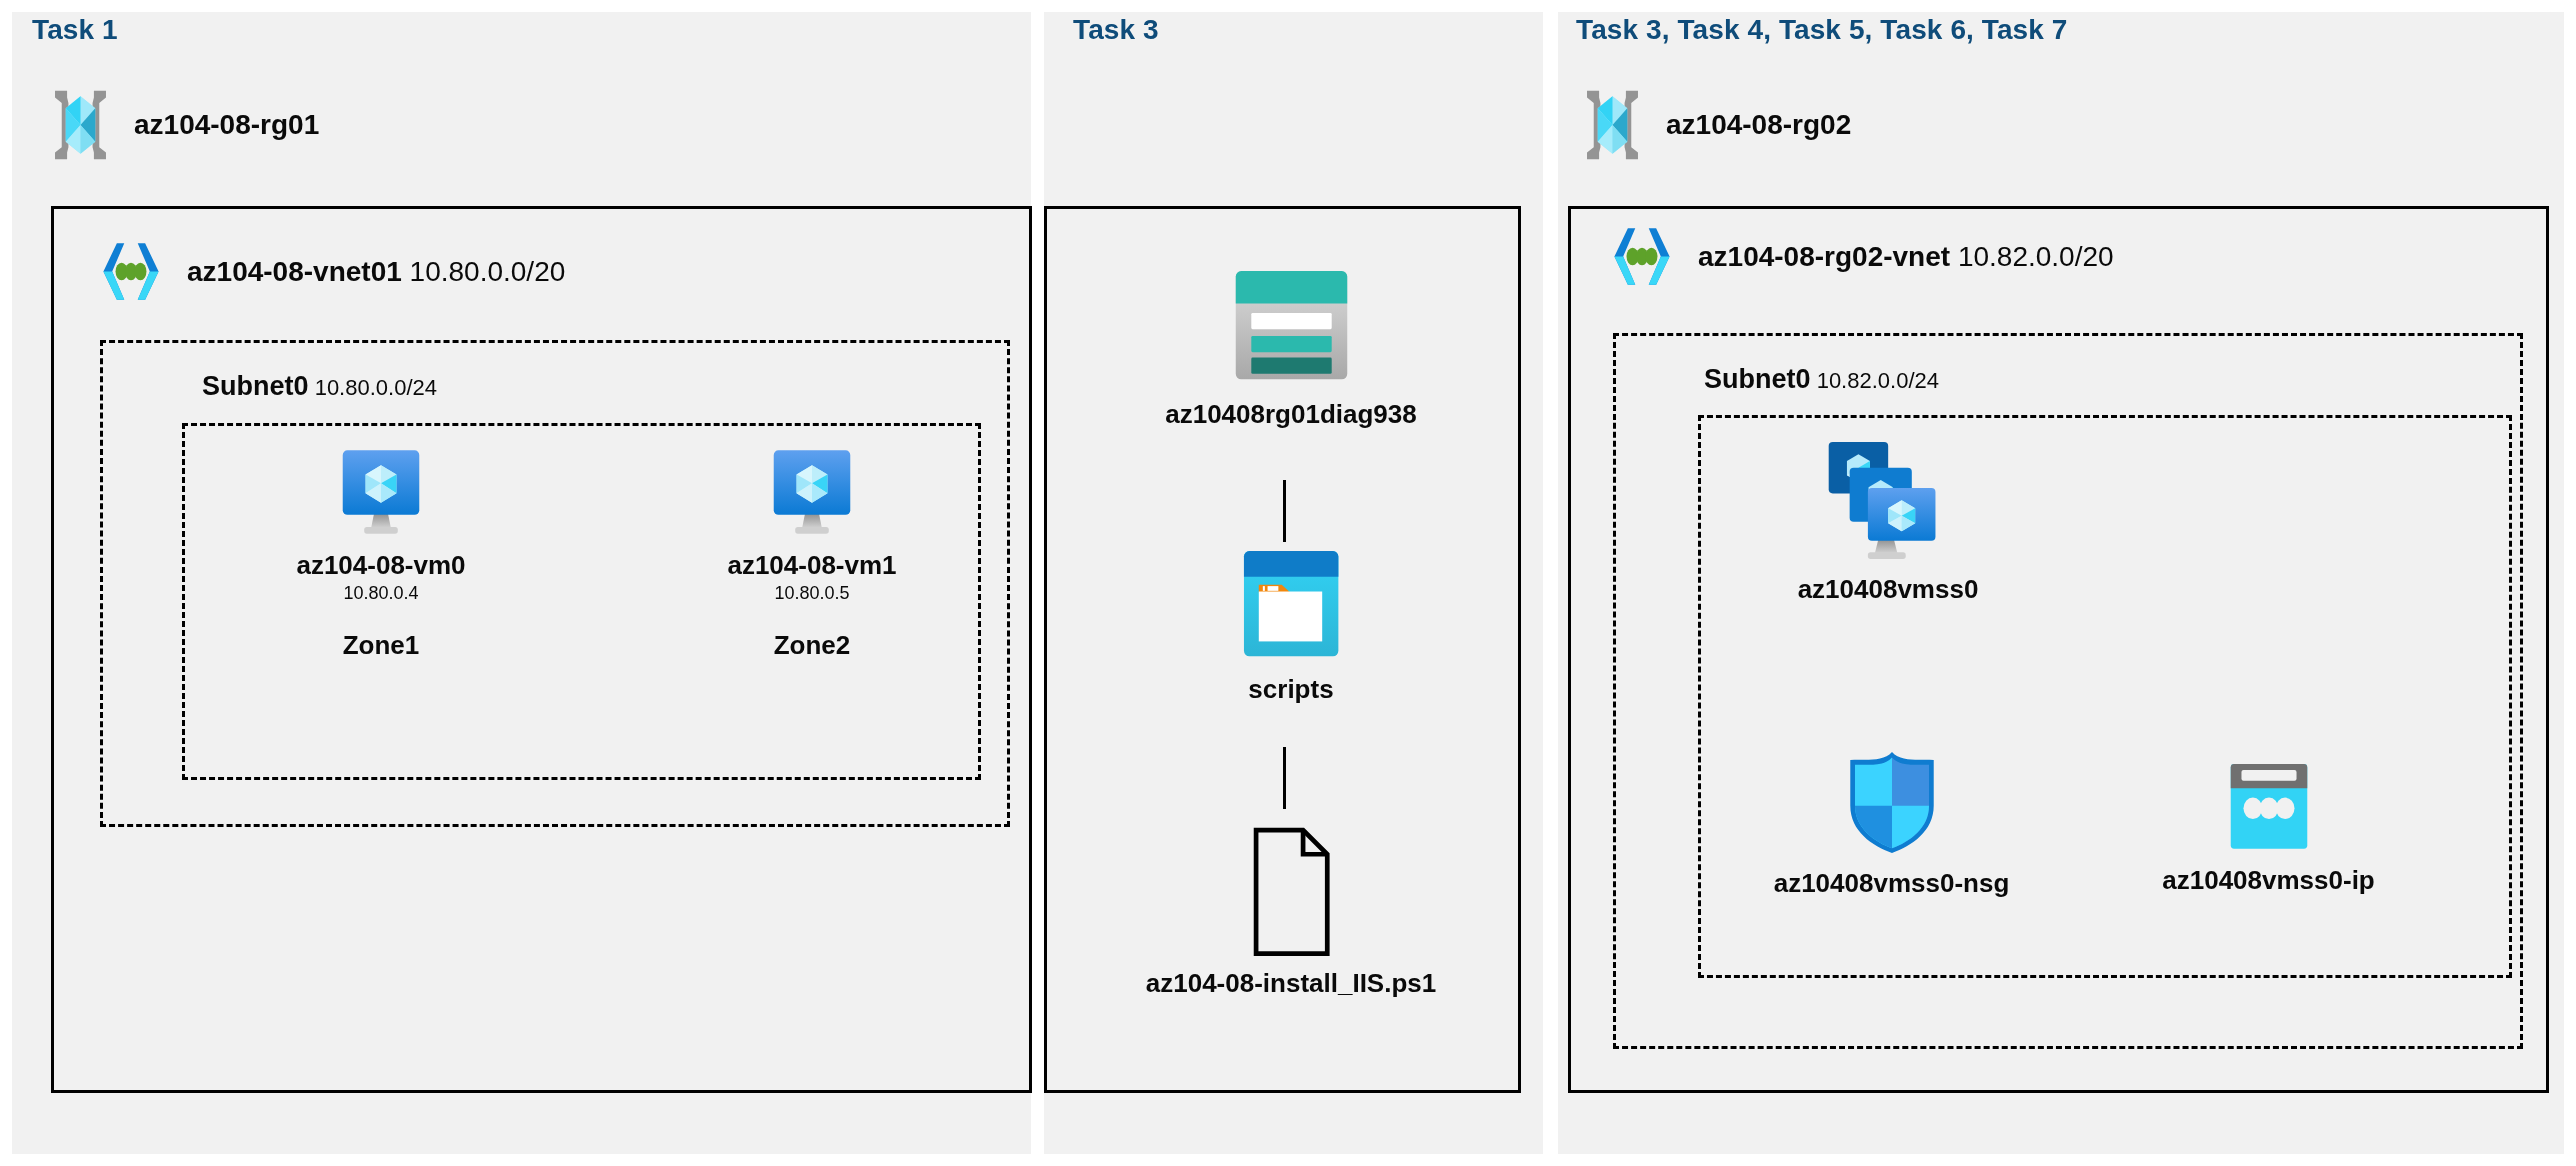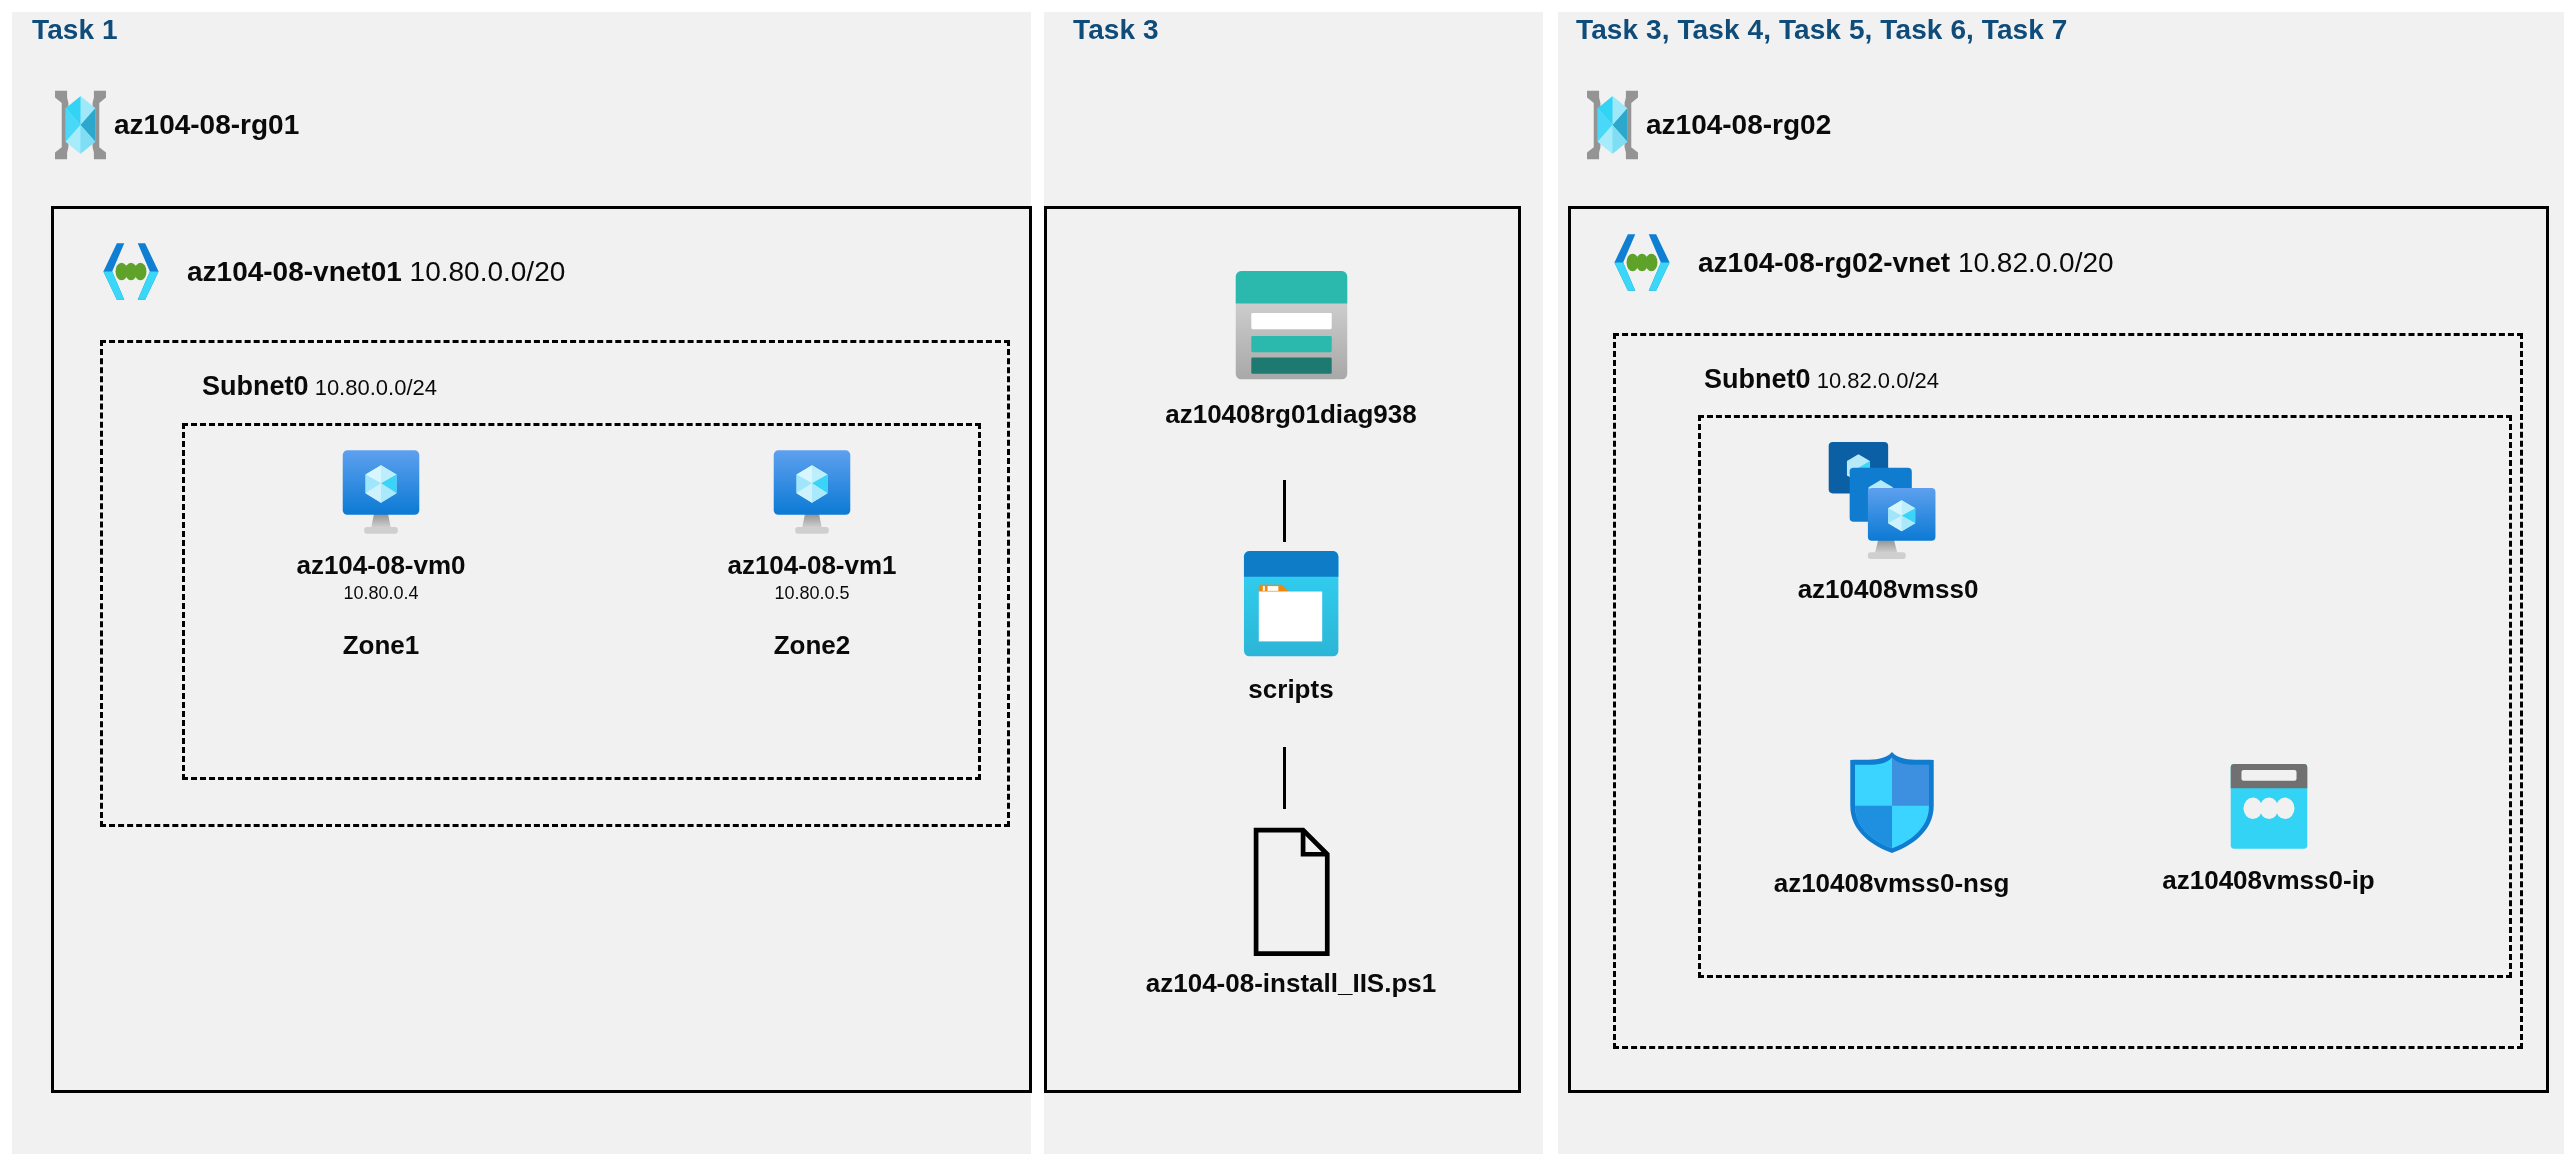--- a/index.html
+++ b/index.html
@@ -21,7 +21,7 @@
   .solid-box { position: absolute; border: 3.4px solid #000000; background: transparent; }
   .dashed-box { position: absolute; border: 3.4px dashed #000000; background: transparent; }
 
-  .rg-row { position: absolute; display: flex; align-items: center; gap: 4px; }
+  .rg-row { position: absolute; display: flex; align-items: center; gap: 24px; }
   .rg-label { font-size: 28px; font-weight: bold; color: #0a0a0a; white-space: nowrap; }
 
   .vnet-row { position: absolute; display: flex; align-items: center; gap: 19px; }

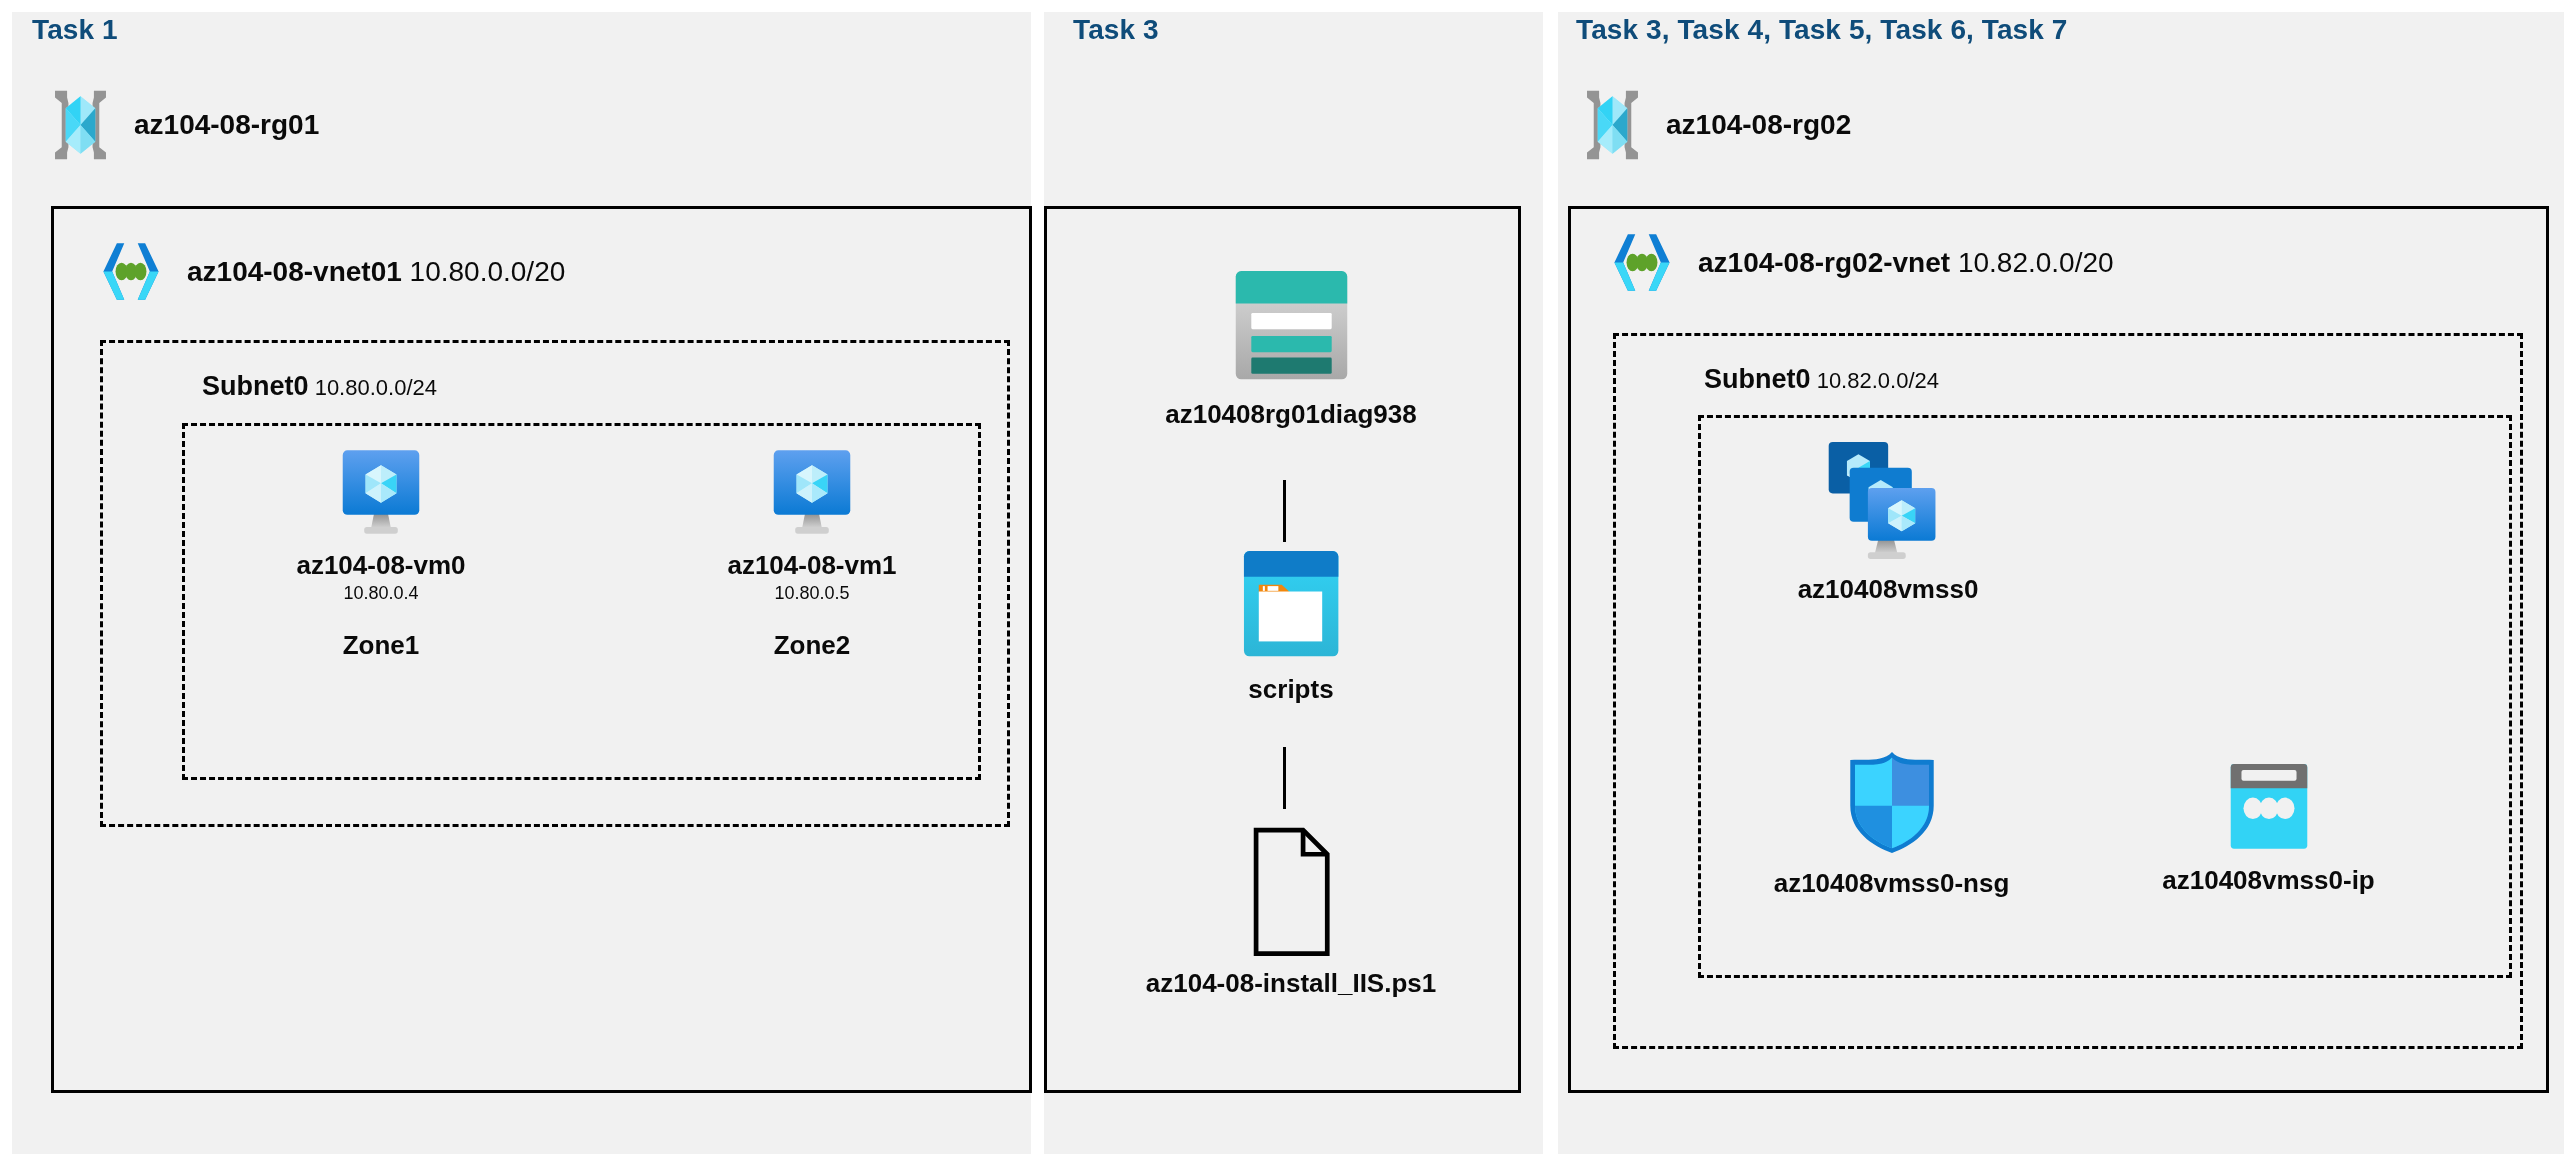--- a/index.html
+++ b/index.html
@@ -234,7 +234,7 @@
 
   <div class="solid-box" style="left:1568px; top:206px; width:981px; height:887px;"></div>
 
-  <div class="vnet-row" style="left:1605px; top:230px;">
+  <div class="vnet-row" style="left:1605px; top:224px;">
     <span>
       <svg width="74" height="65" viewBox="0 0 110 96">
         <path d="M34 6 L14 48 L34 90 L45 90 L27 48 L45 6 Z" fill="#0f7fd4"></path>

